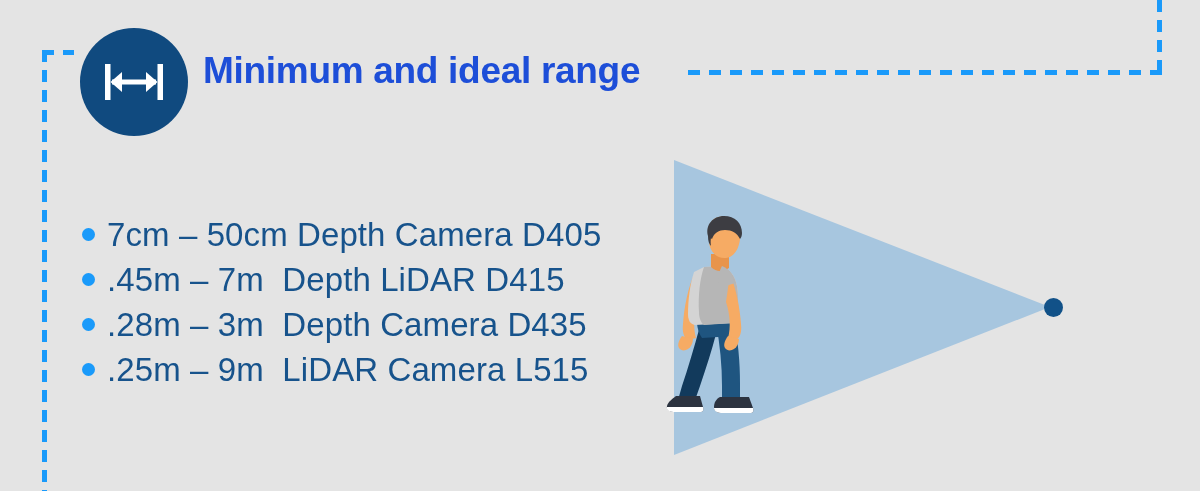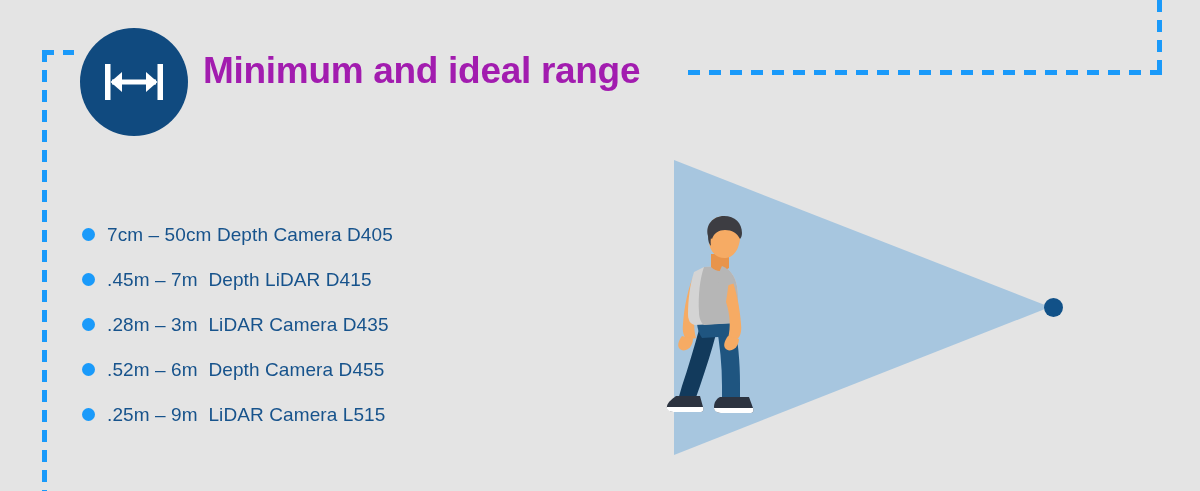--- a/index.html
+++ b/index.html
@@ -79,7 +79,7 @@
     top: 50px;
     font-size: 37px;
     font-weight: bold;
-    color: #a21caf;
+    color: #1d4ed8;
     letter-spacing: -0.3px;
     white-space: nowrap;
   }

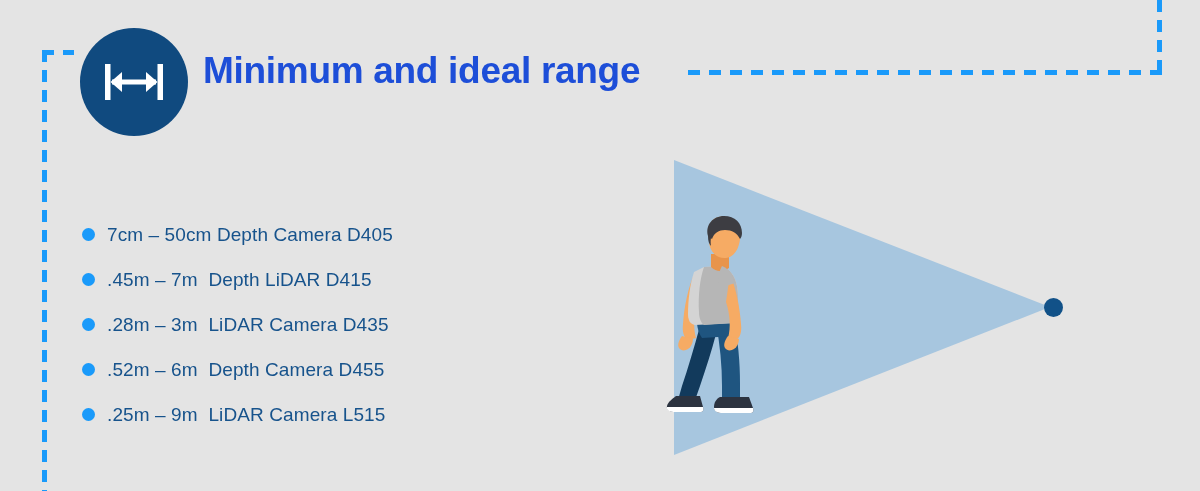--- a/index.html
+++ b/index.html
@@ -111,7 +111,7 @@
     background: #1a9afa;
   }
   .range-text {
-    font-size: 19px;
+    font-size: 33px;
     color: #17538c;
     letter-spacing: 0.1px;
   }

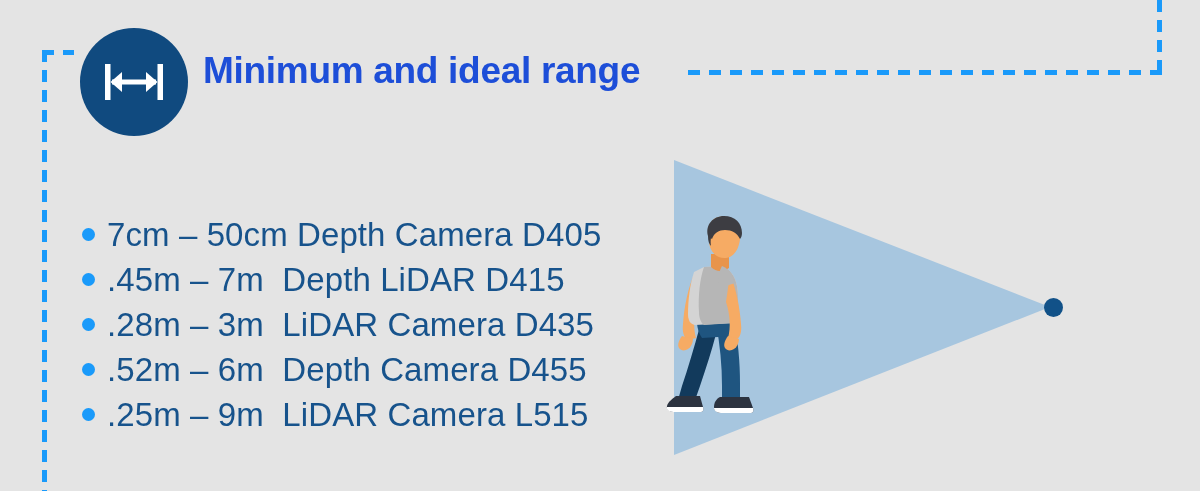--- a/index.html
+++ b/index.html
@@ -178,7 +178,7 @@
     </li>
     <li class="range-item">
       <span class="dot"></span>
-      <span class="range-text"><span class="rng">.28m – 3m</span>&nbsp;&nbsp;<span class="dev">LiDAR Camera D435</span></span>
+      <span class="range-text"><span class="rng">.28m – 3m</span>&nbsp;&nbsp;<span class="dev">Depth Camera D435</span></span>
     </li>
     <li class="range-item">
       <span class="dot"></span>

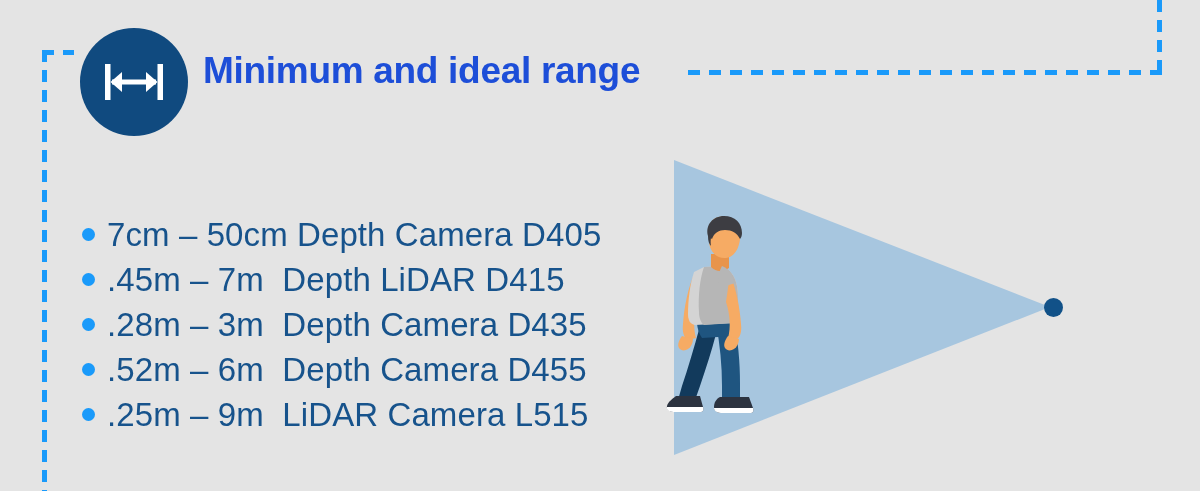--- a/index.html
+++ b/index.html
@@ -182,10 +182,6 @@
     </li>
     <li class="range-item">
       <span class="dot"></span>
-      <span class="range-text"><span class="rng">.52m – 6m</span>&nbsp;&nbsp;<span class="dev">Depth Camera D455</span></span>
-    </li>
-    <li class="range-item">
-      <span class="dot"></span>
       <span class="range-text"><span class="rng">.25m – 9m</span>&nbsp;&nbsp;<span class="dev">LiDAR Camera L515</span></span>
     </li>
   </ul>

